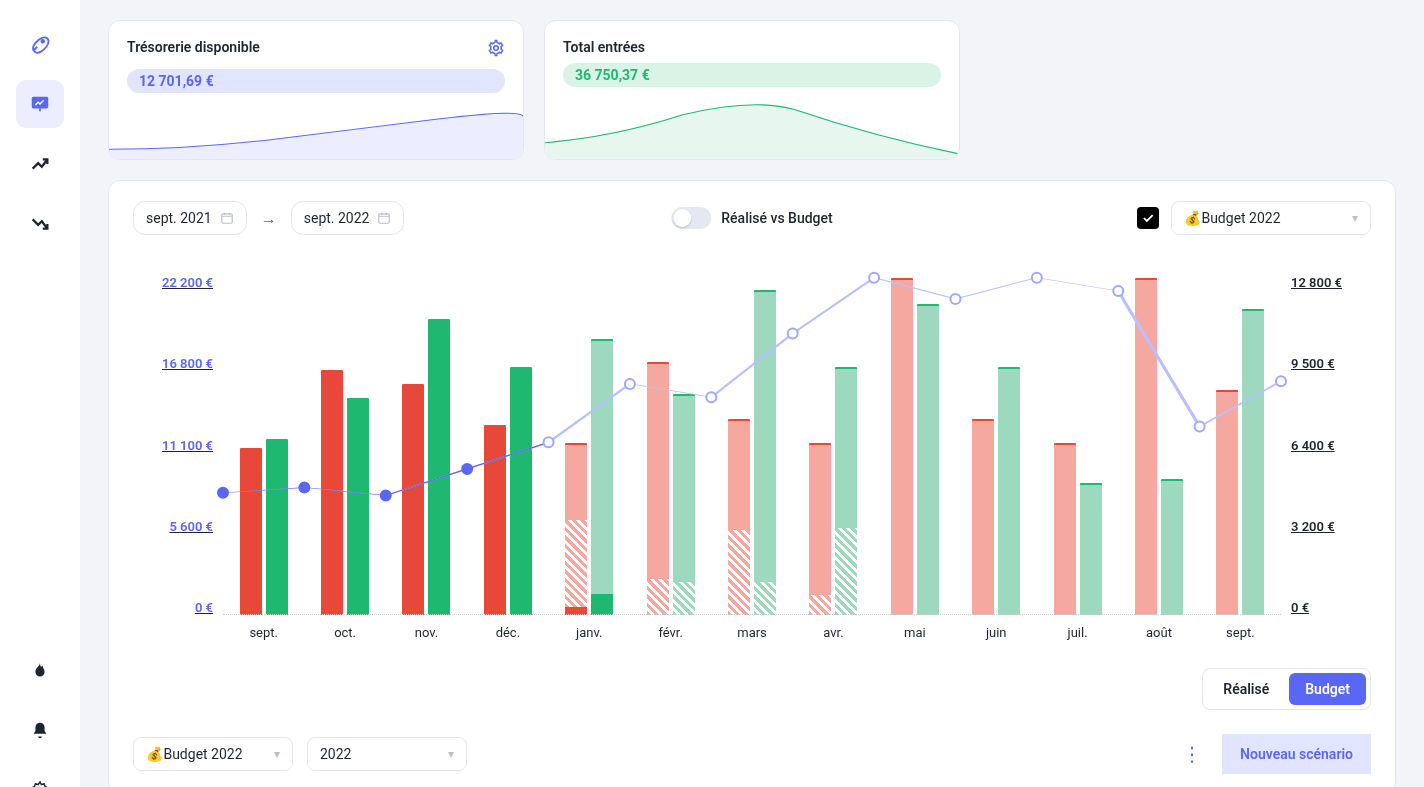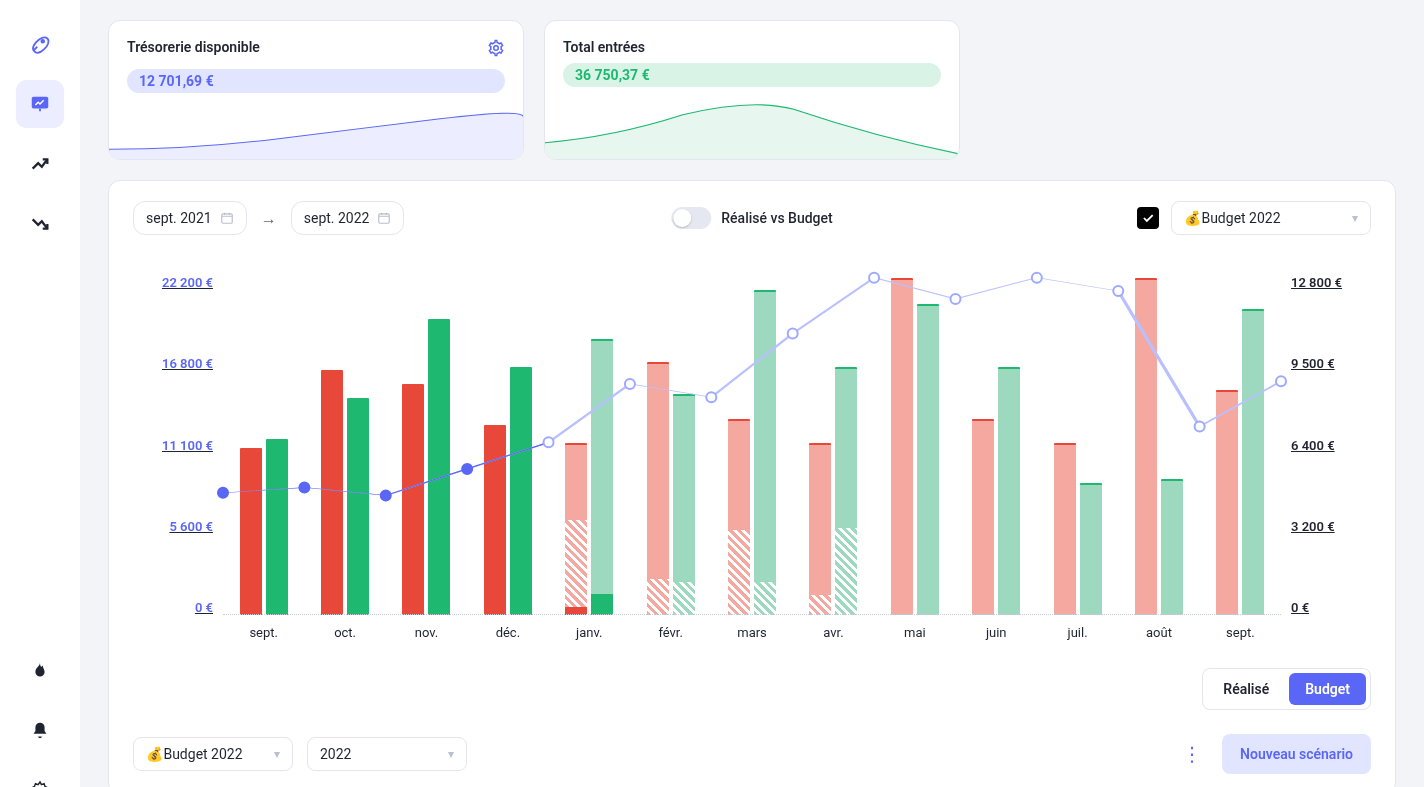--- a/index.html
+++ b/index.html
@@ -87,7 +87,7 @@
   .panel-bottom { display:flex; align-items:center; gap:14px; margin-top:24px; }
   .panel-bottom .right { margin-left:auto; display:flex; align-items:center; gap:14px; }
   .dots { font-size:20px; color: var(--accent); cursor:pointer; padding:6px; }
-  .primary-btn { background:#e2e5ff; color:var(--accent); border:none; border-radius:8px; padding:12px 18px; font-weight:600; cursor:pointer; font-size:14px; }
+  .primary-btn { background:#e2e5ff; color:var(--accent); border:none; border-radius:0; padding:12px 18px; font-weight:600; cursor:pointer; font-size:14px; }
   .cal-icon { color:#b9bfce; }
   .chev { color:#b9bfce; font-size:12px; }
 </style>

